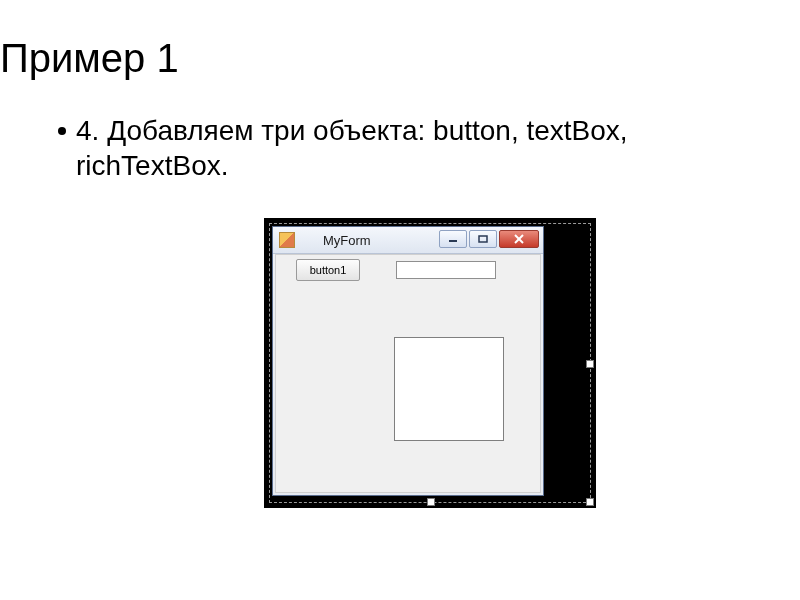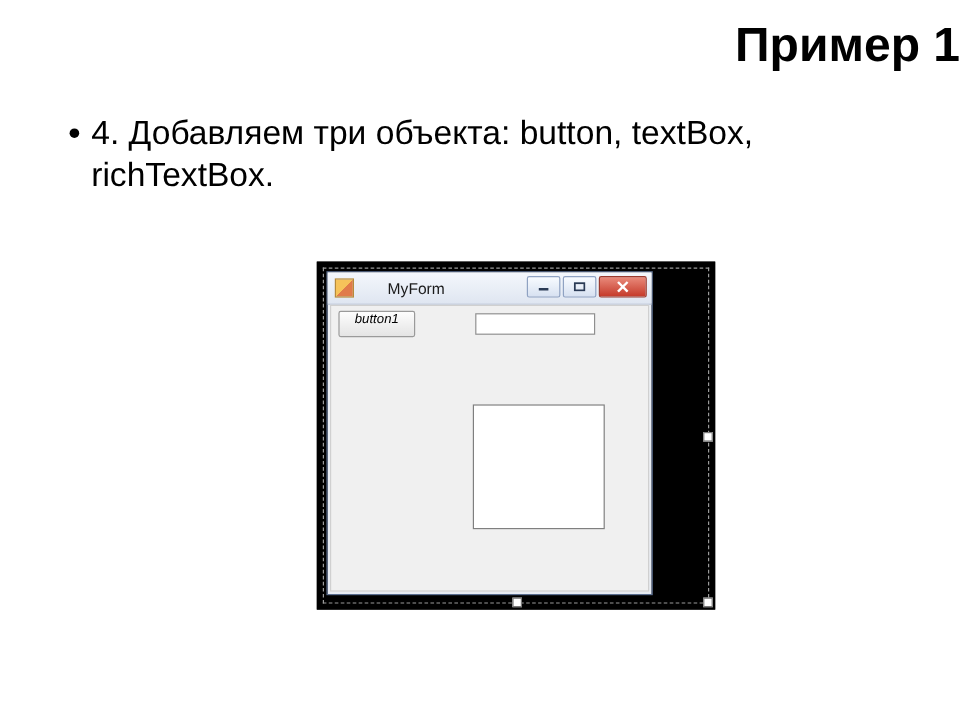--- a/index.html
+++ b/index.html
@@ -18,12 +18,12 @@
     box-sizing: border-box;
   }
   .title {
-    text-align: right;
+    text-align: left;
     font-size: 40px;
     color: #000;
     margin: 0;
-    padding-top: 16px;
-    font-weight: bold;
+    padding-top: 36px;
+    font-weight: normal;
   }
   .bullet-area {
     margin: 32px 58px 0 58px;

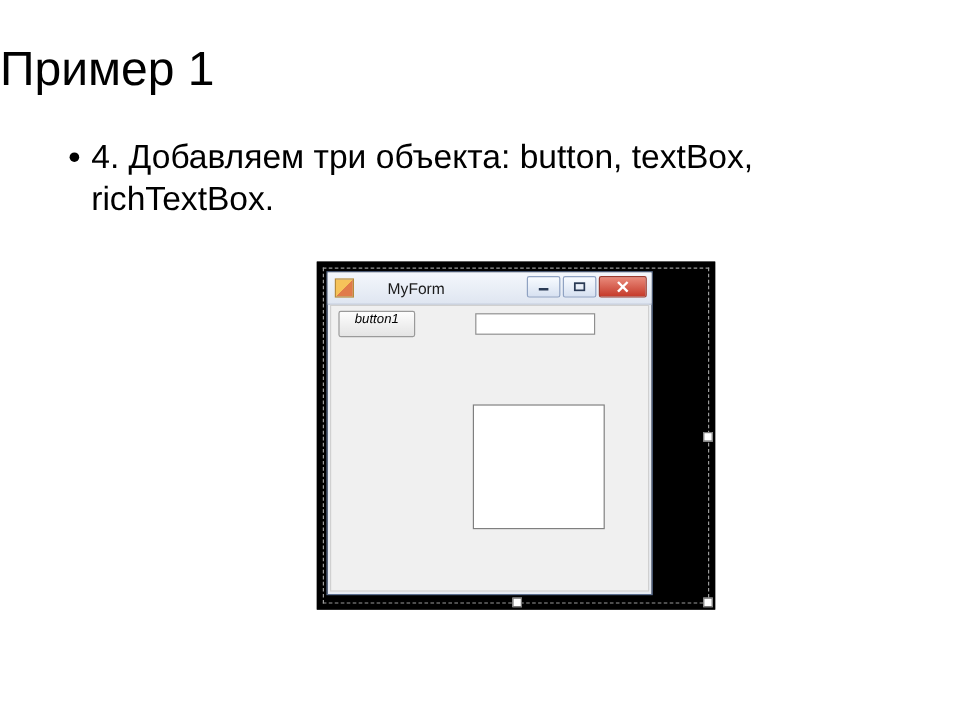--- a/index.html
+++ b/index.html
@@ -146,7 +146,7 @@
   }
   .wf-button {
     position: absolute;
-    left: 6px;
+    left: 20px;
     top: 4px;
     width: 62px;
     height: 20px;
@@ -155,9 +155,9 @@
     font-size: 11px;
     color: #000;
     display: flex;
+    align-items: center;
     justify-content: center;
     border-radius: 2px;
-    font-style: italic;
   }
   .wf-textbox {
     position: absolute;

